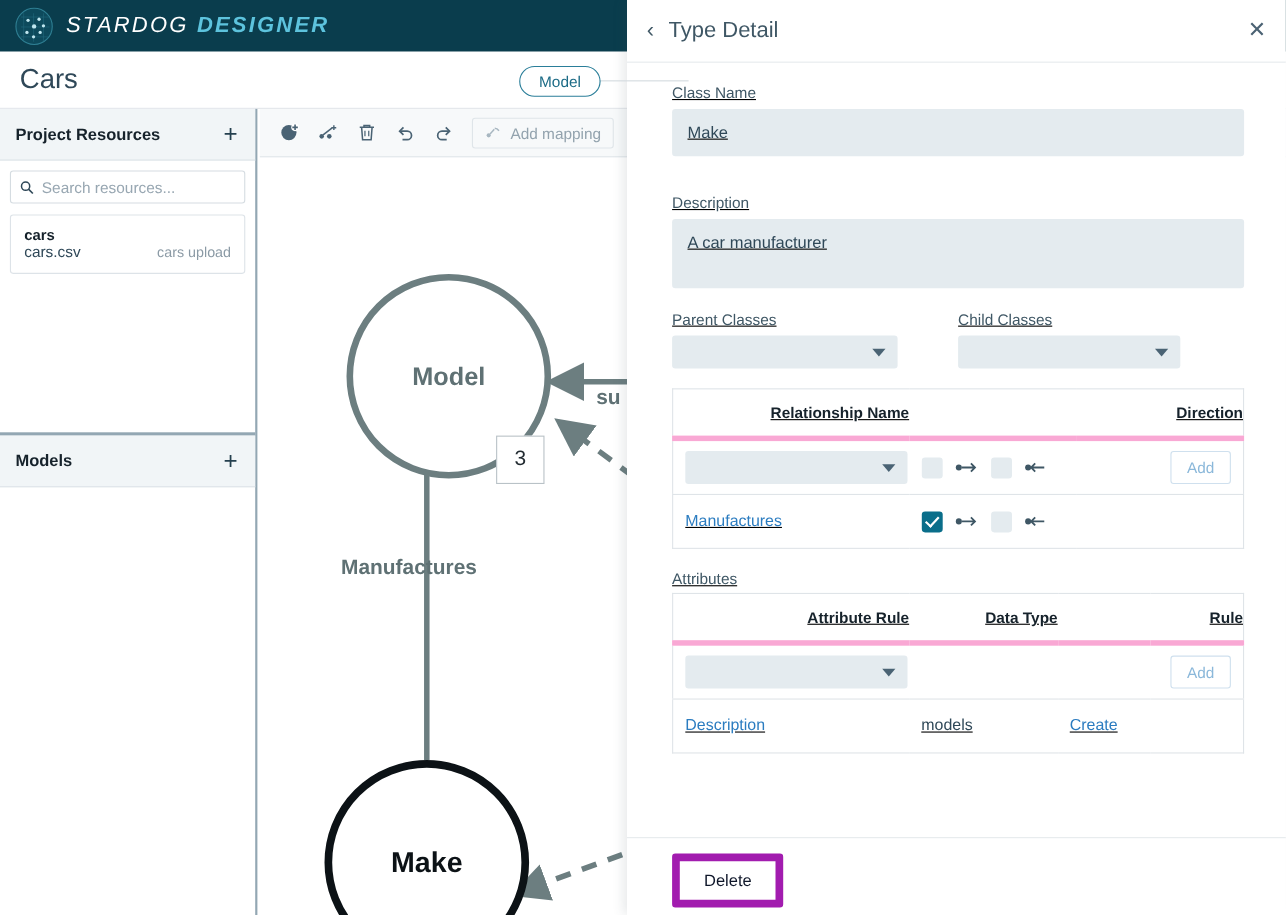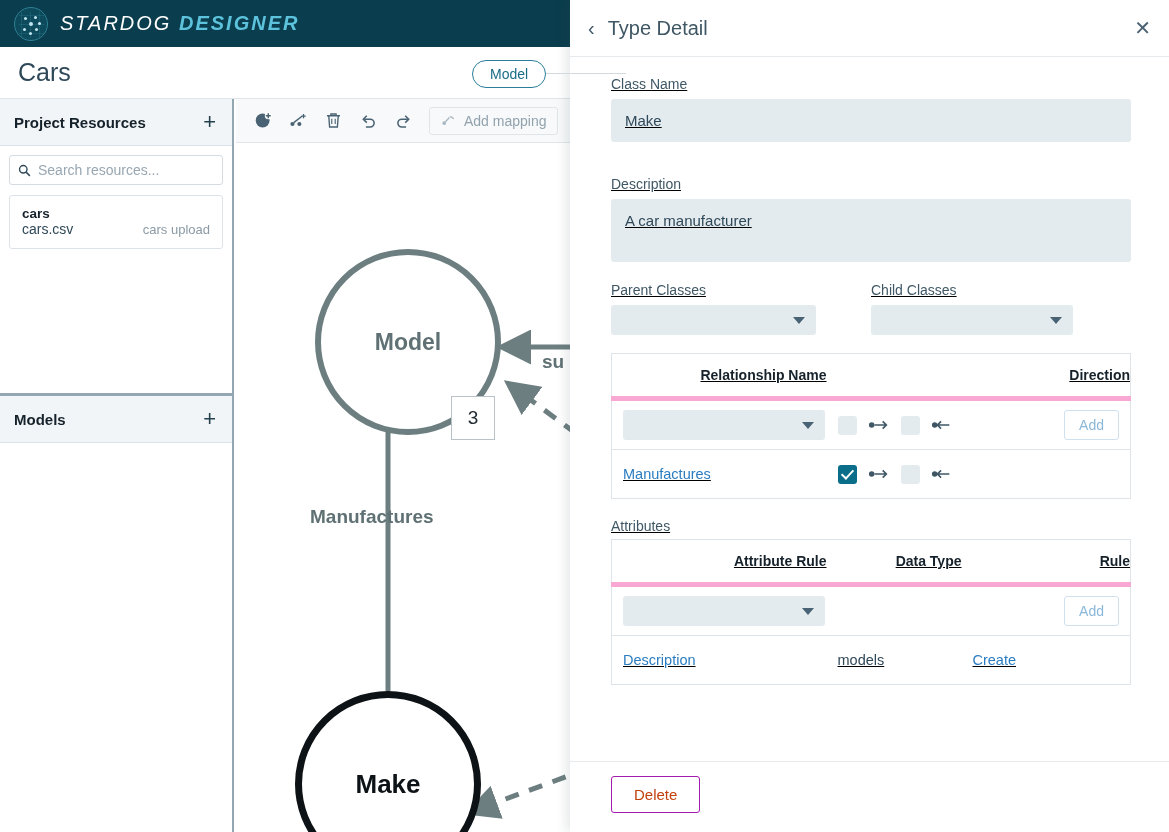--- a/index.html
+++ b/index.html
@@ -211,8 +211,8 @@
   }
   .del-btn {
     position: absolute; left: 41px; top: 14px;
-    border: 1px solid #a21caf; border-radius: 3px; background: #fff;
-    color: #c2410c; font-size: 15px; padding: 9px 22px; cursor: pointer;
+    border: 7px solid #a21caf; border-radius: 3px; background: #fff;
+    color: #0f172a; font-size: 15px; padding: 9px 22px; cursor: pointer;
   }
 </style>
 </head>

